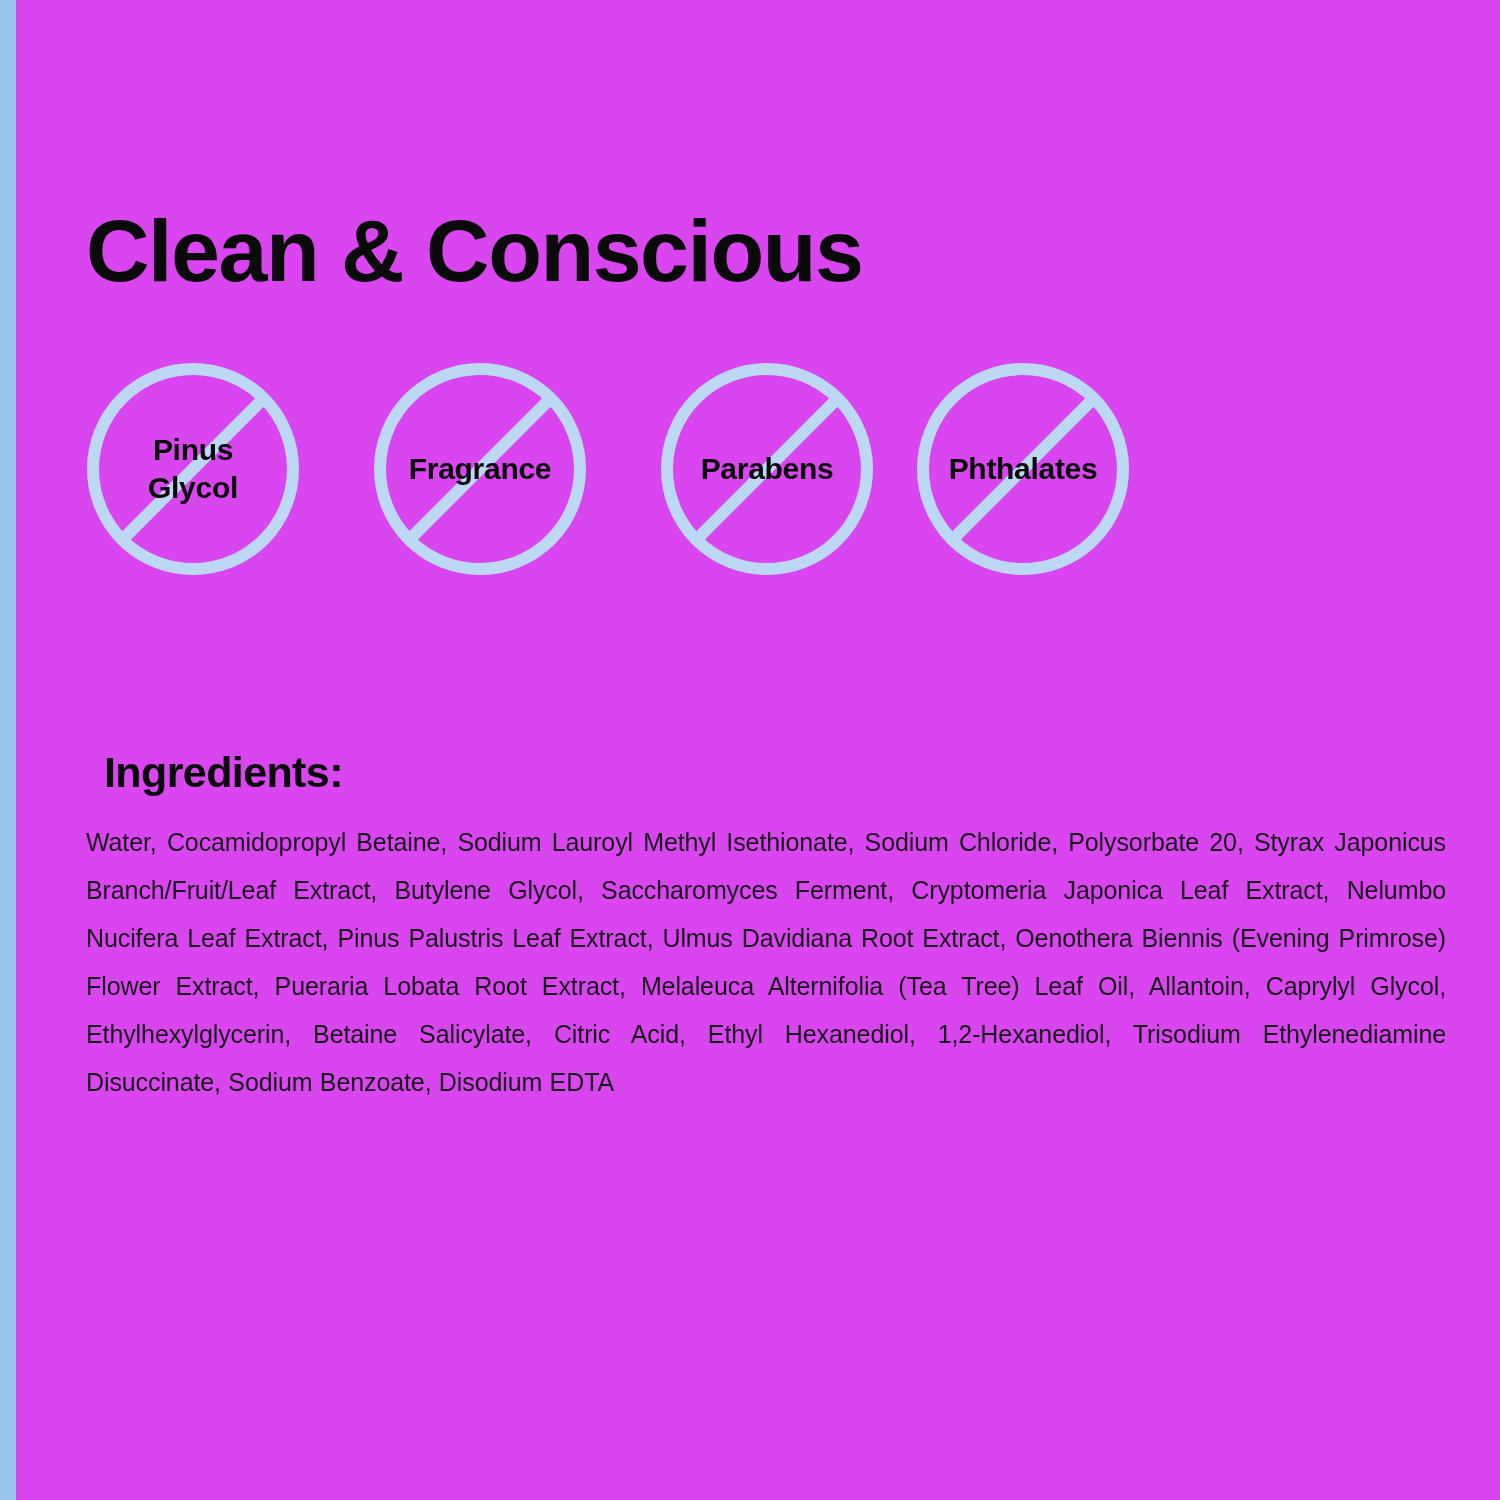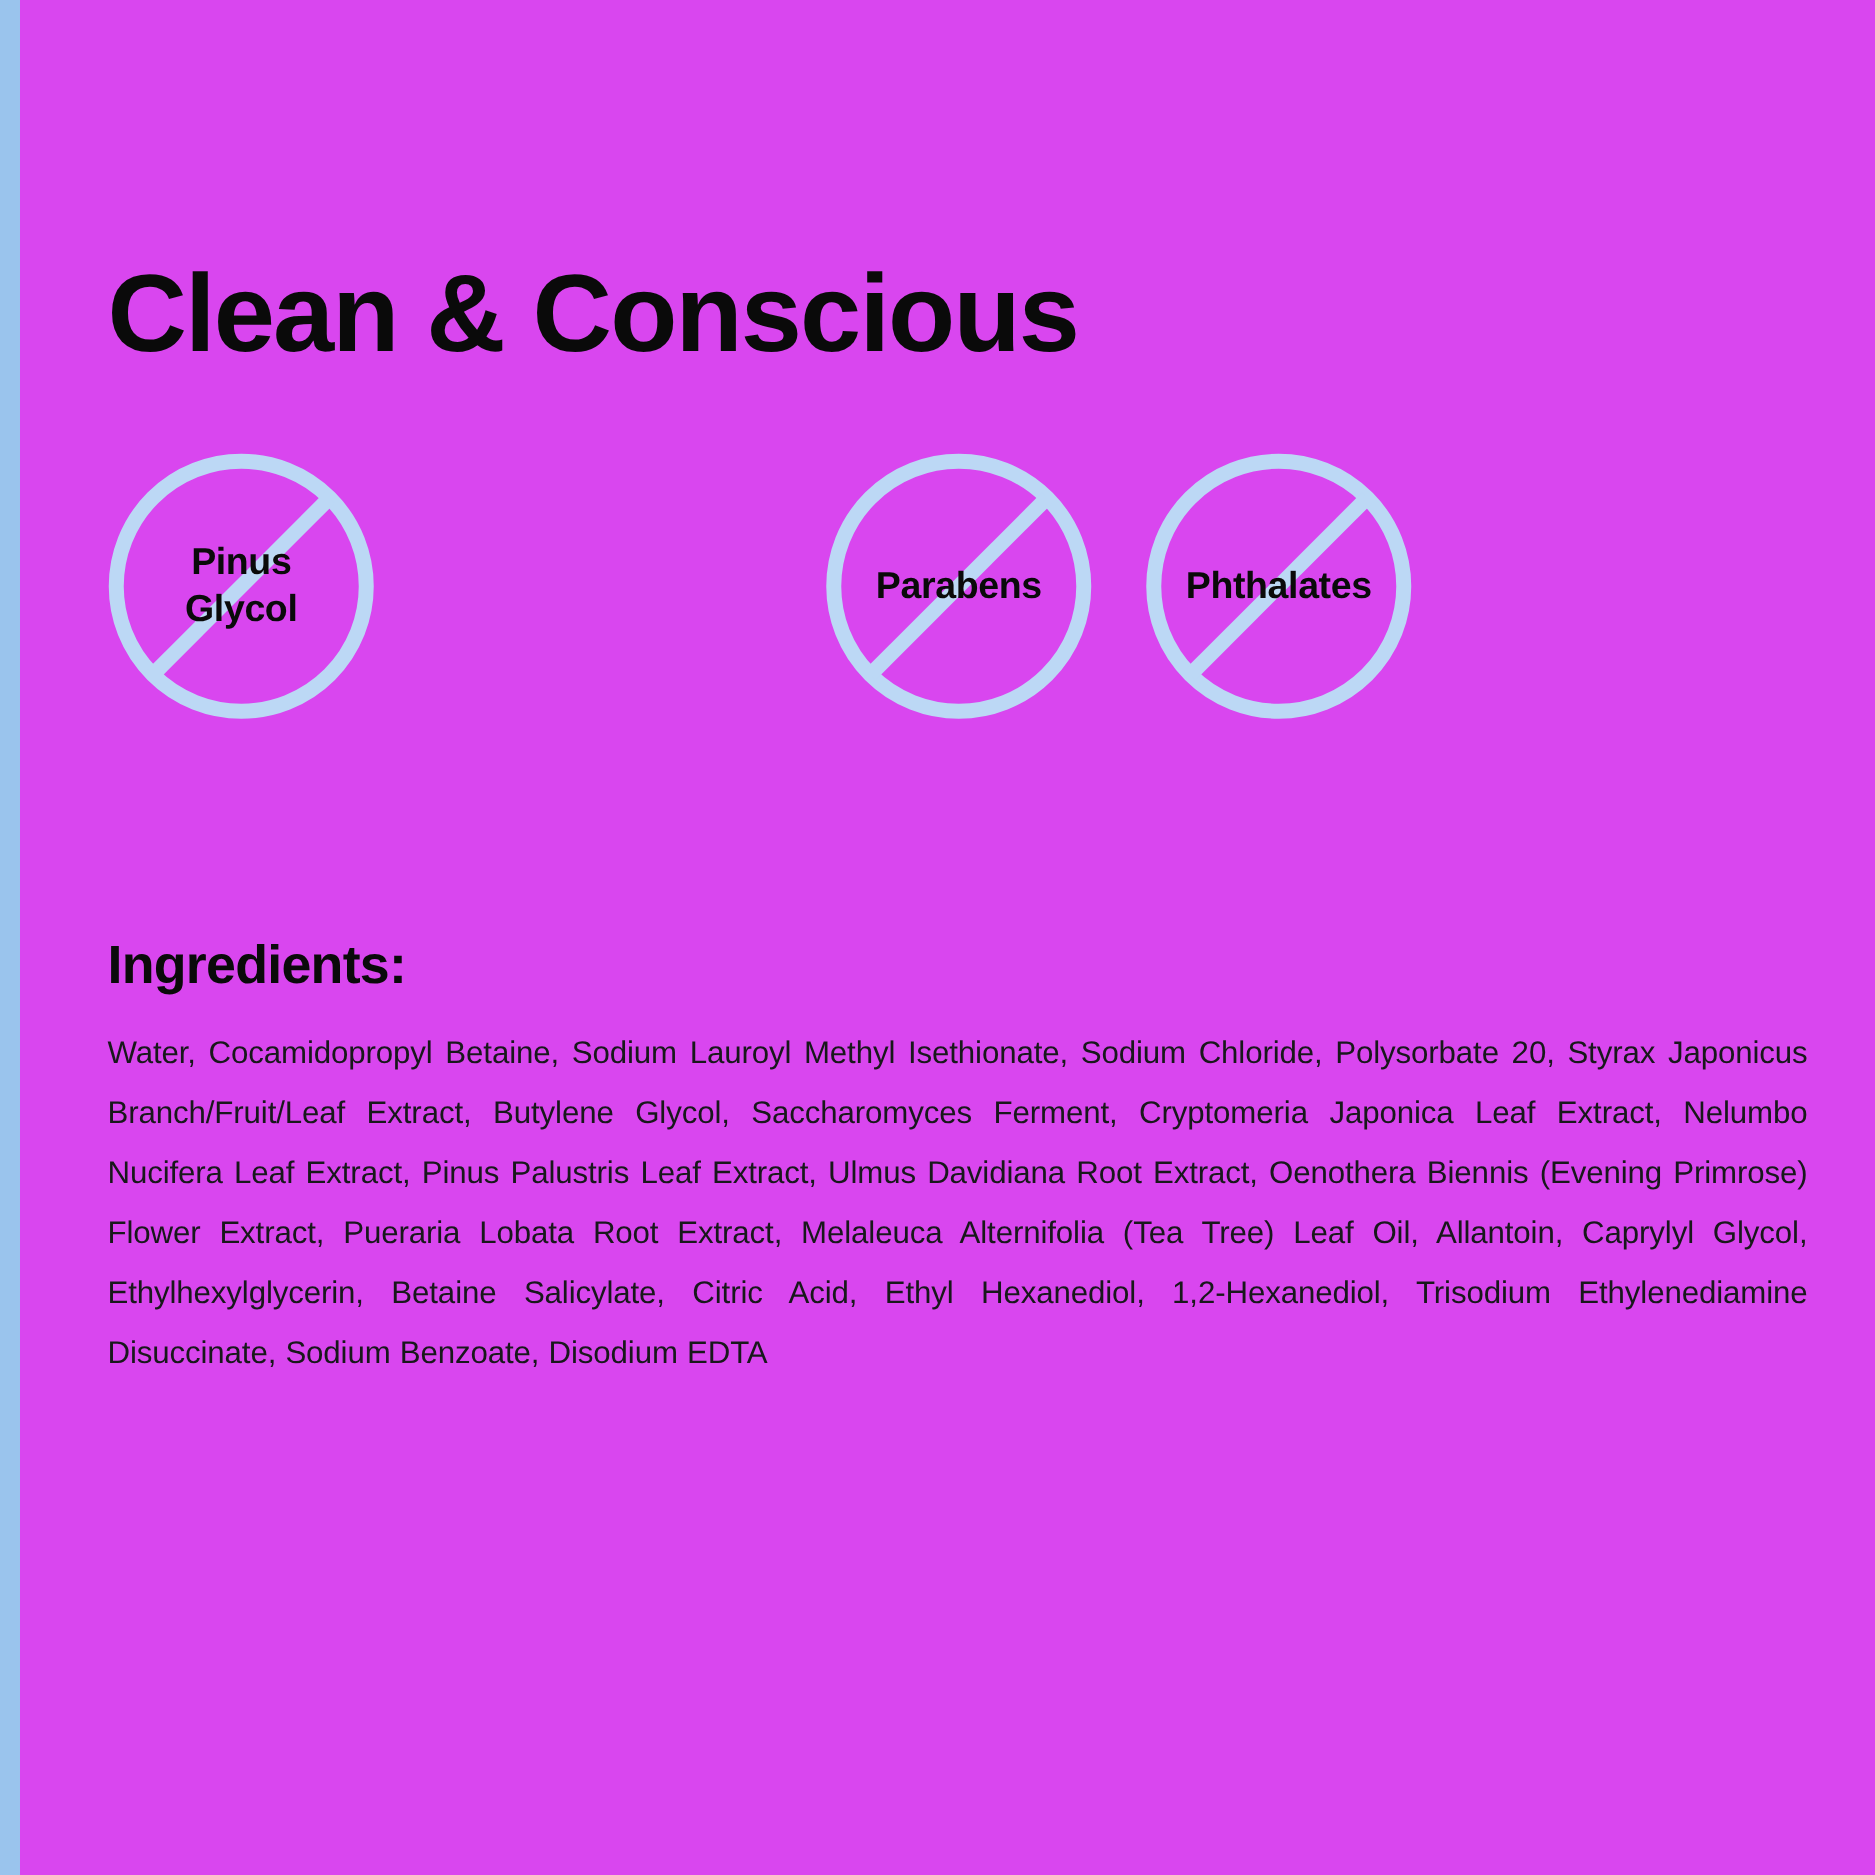--- a/index.html
+++ b/index.html
@@ -132,6 +132,17 @@
       </div>
     </div>
 
+    <div class="badge" style="left:287px;">
+      <svg class="badge-ring" viewBox="0 0 214 214" aria-hidden="true">
+        <circle cx="107" cy="107" r="100" fill="none" stroke="#bcd8f5" stroke-width="12"></circle>
+        <line x1="177.7" y1="36.3" x2="36.3" y2="177.7" stroke="#bcd8f5" stroke-width="12" stroke-linecap="butt"></line>
+      </svg>
+      <div class="badge-label">
+        <div>
+          <span>Fragrance</span>
+        </div>
+      </div>
+    </div>
 
     <div class="badge" style="left:574px;">
       <svg class="badge-ring" viewBox="0 0 214 214" aria-hidden="true">

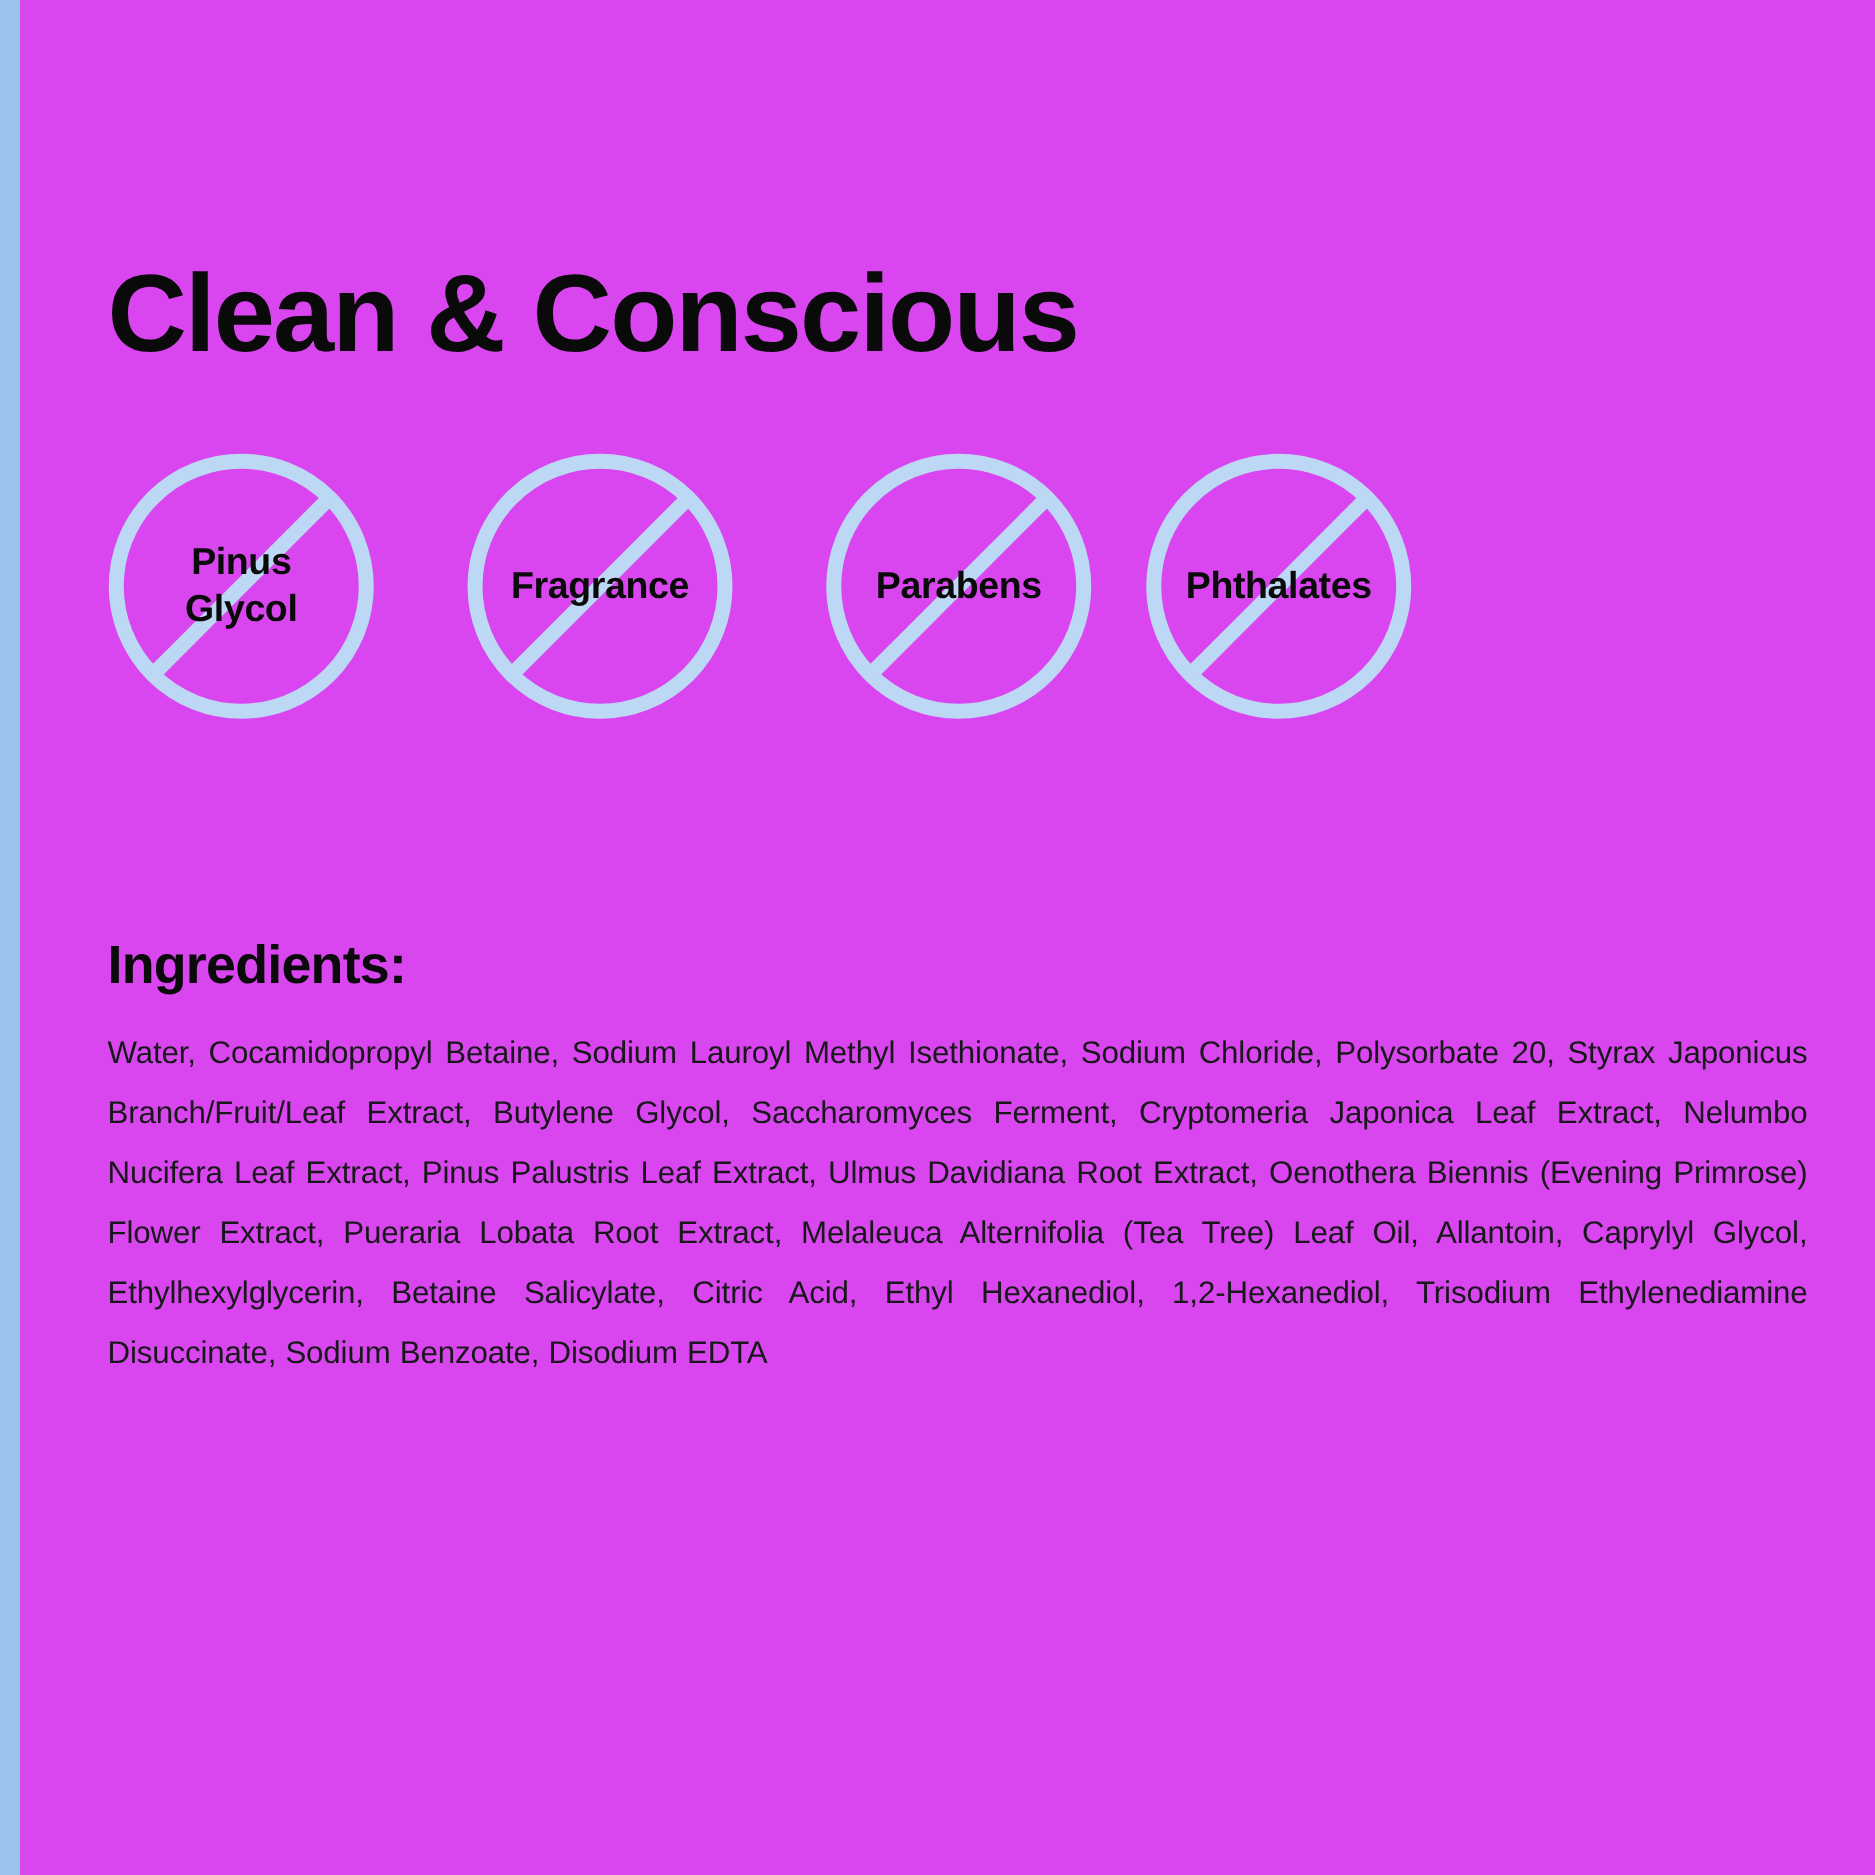--- a/index.html
+++ b/index.html
@@ -84,7 +84,7 @@
   
   #ingredients-heading {
     position: absolute;
-    left: 70px;
+    left: 88px;
     top: 715px;
     font-size: 43px;
     font-weight: 700;

